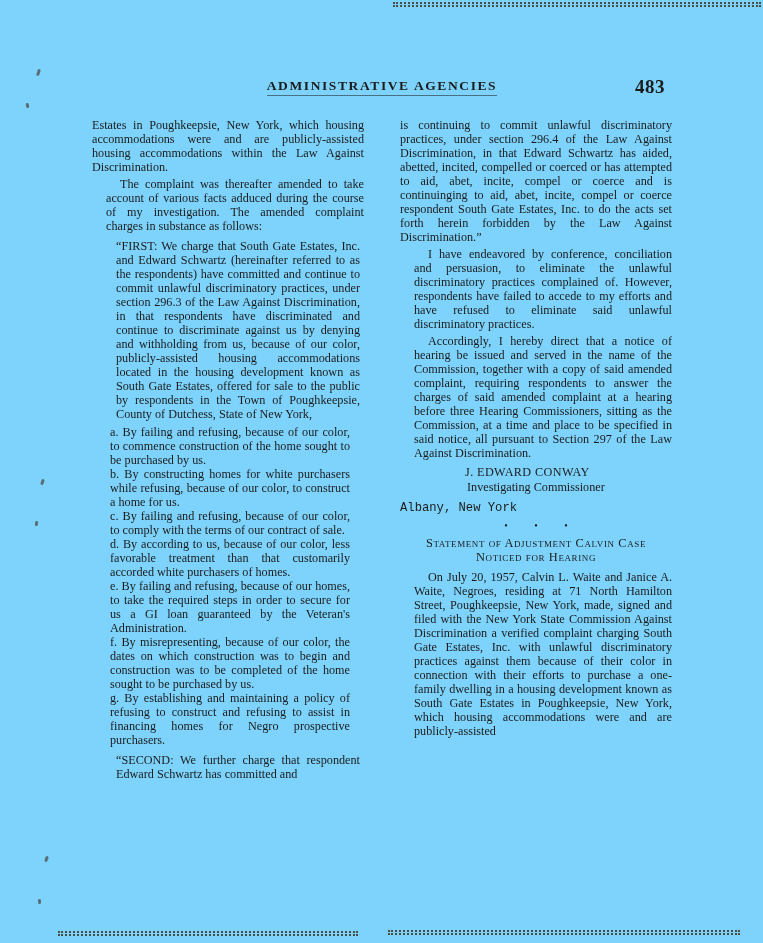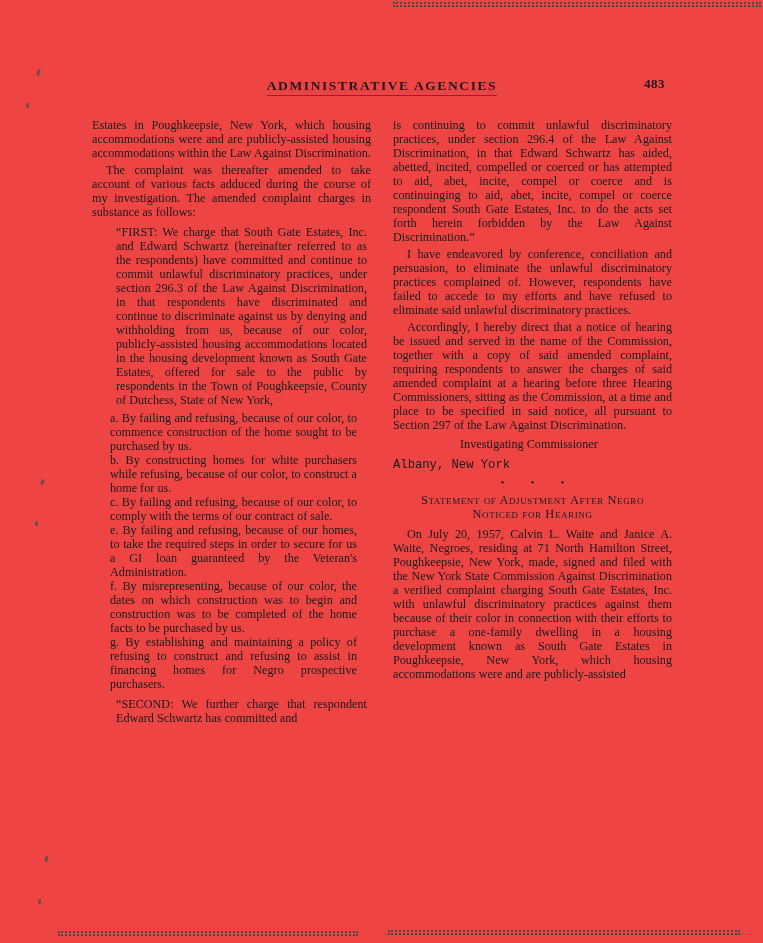--- a/index.html
+++ b/index.html
@@ -9,7 +9,7 @@
     width: 763px;
     height: 943px;
     margin: 0 auto;
-    background: #ef4444;
+    background: #7dd3fc;
     color: #1b1b1b;
     font-family: "Liberation Serif", "DejaVu Serif", serif;
     overflow: hidden;

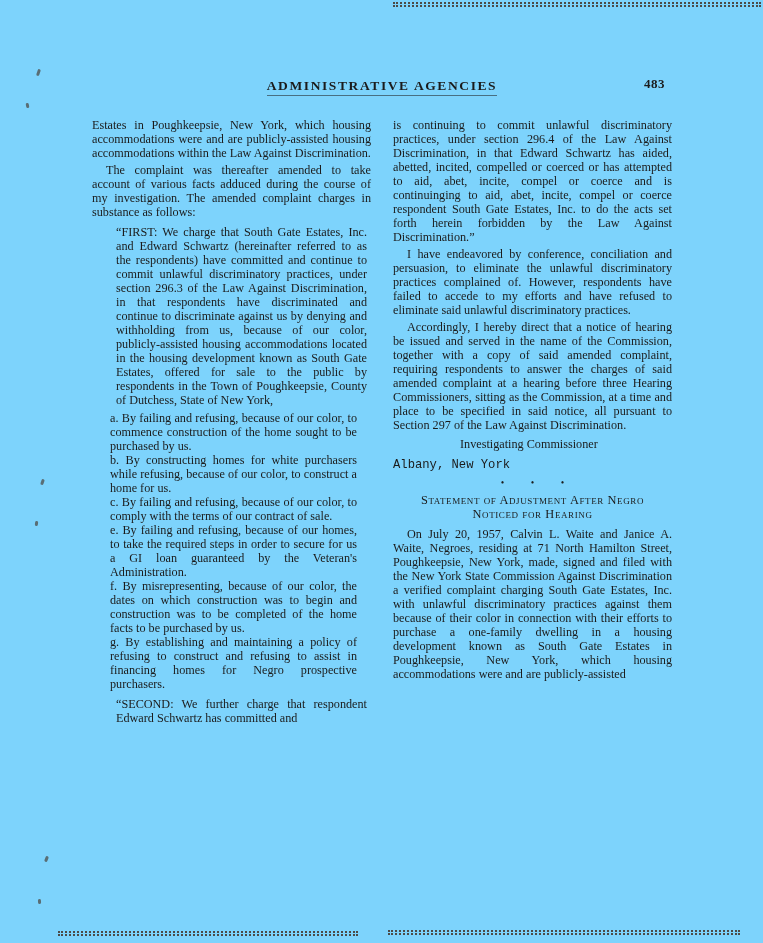--- a/index.html
+++ b/index.html
@@ -25,7 +25,7 @@
     border-bottom: 1px solid rgba(30,30,30,.55);
     padding-bottom: 1px;
   }
-  .pagenum { position: absolute; top: 76px; right: 98px; font-size: 13px; font-weight: bold; letter-spacing: .5px; text-align: right; }
+  .pagenum { position: absolute; top: 76px; right: 98px; font-size: 19px; font-weight: bold; letter-spacing: .5px; text-align: right; }
 
   
   .columns {

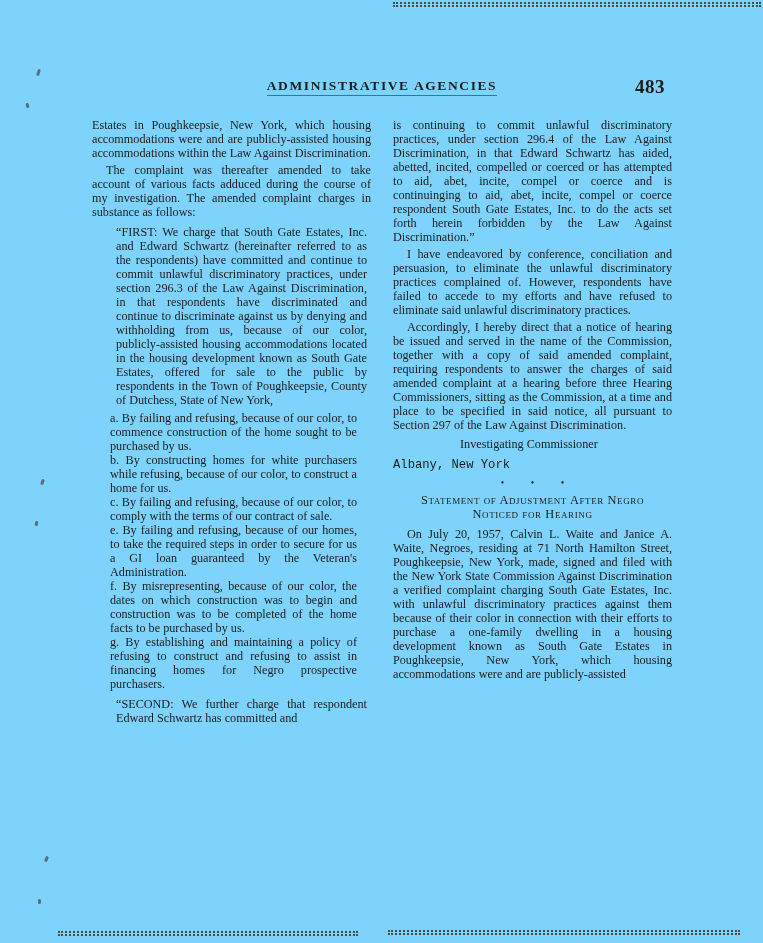--- a/index.html
+++ b/index.html
@@ -33,7 +33,7 @@
     top: 118px; left: 92px;
     width: 580px;
     display: flex;
-    gap: 22px;
+    gap: 36px;
   }
   .col { flex: 1 1 0; min-width: 0; }
 

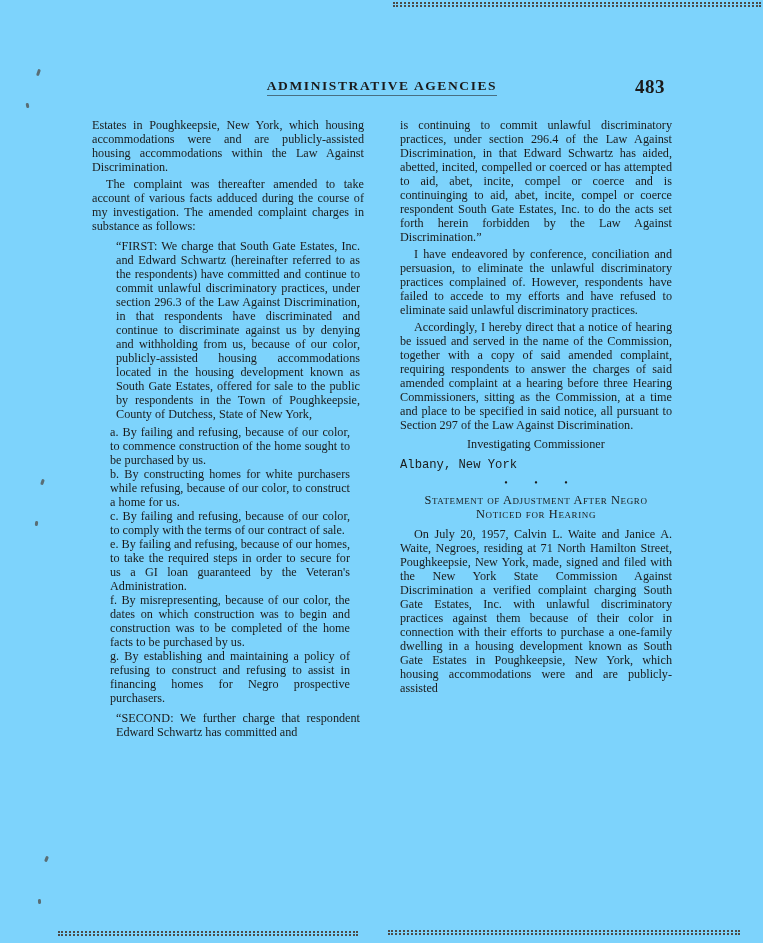--- a/index.html
+++ b/index.html
@@ -43,7 +43,7 @@
     line-height: 14px;
     text-align: justify;
   }
-  .indent { text-indent: 14px; }
+  .indent { text-indent: 14px; margin-left: 14px; }
   .tight { margin-bottom: 0; }
 
   .quote {

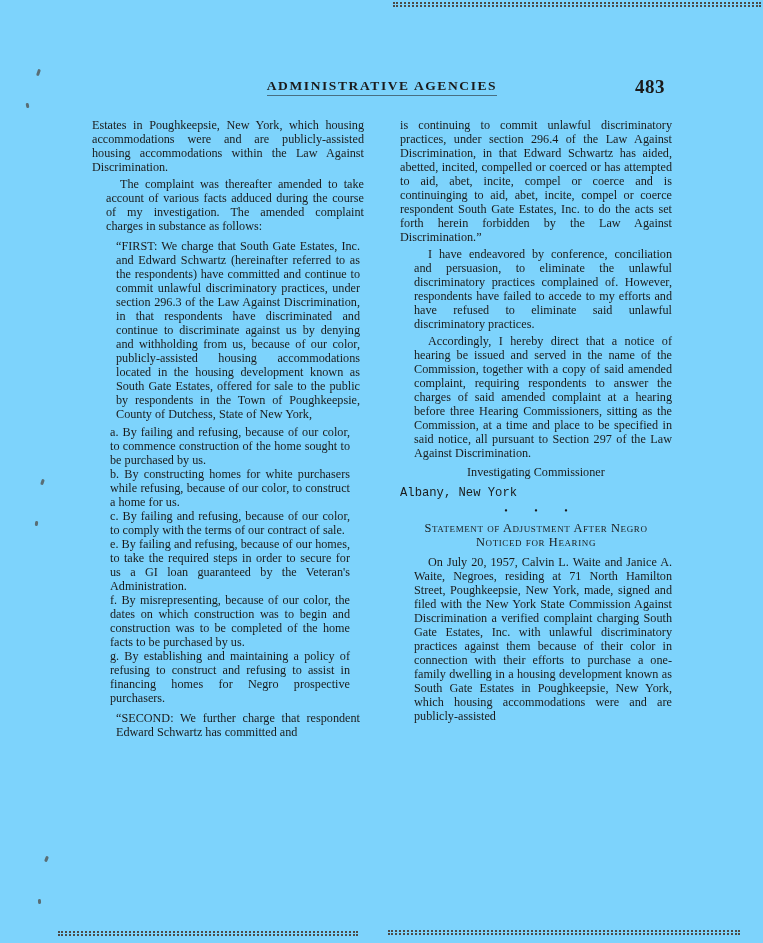--- a/index.html
+++ b/index.html
@@ -150,6 +150,7 @@
       <p class="para indent">Accordingly, I hereby direct that a notice of hearing be issued and served in the name of the Commission, together with a copy of said amended complaint, requiring respondents to answer the charges of said amended complaint at a hearing before three Hearing Commissioners, sitting as the Commission, at a time and place to be specified in said notice, all pursuant to Section 297 of the Law Against Discrimination.</p>
 
       <div class="sig-block">
+        <div class="sig-name">J. EDWARD CONWAY</div>
         <div class="sig-title">Investigating Commissioner</div>
       </div>
 

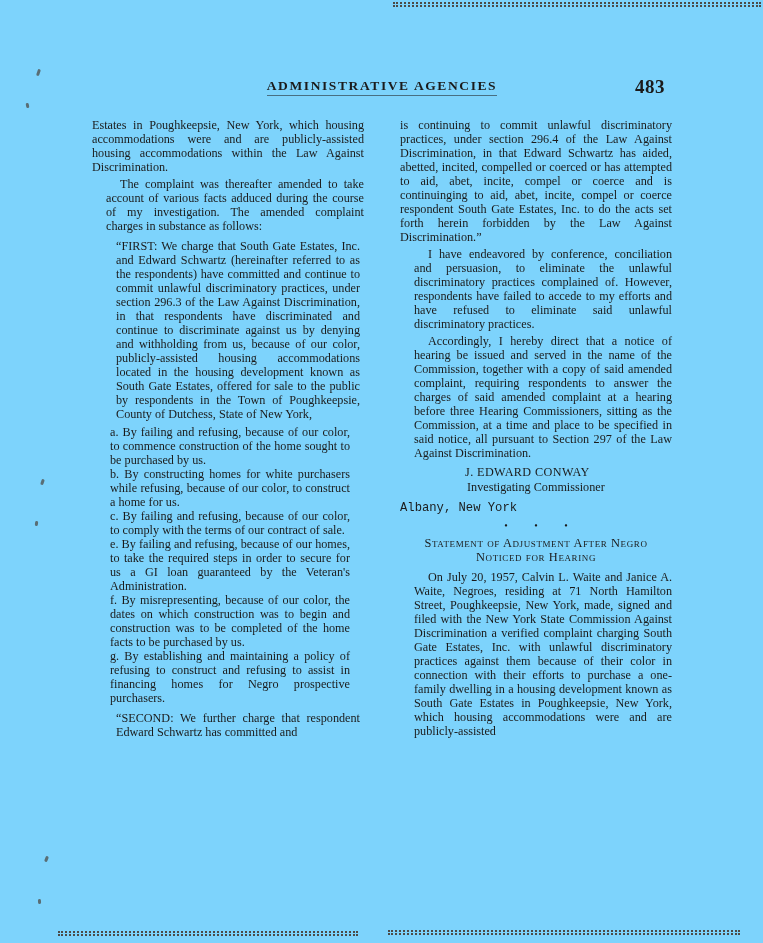--- a/index.html
+++ b/index.html
@@ -134,6 +134,7 @@
         <p class="para">a. By failing and refusing, because of our color, to commence construction of the home sought to be purchased by us.</p>
         <p class="para">b. By constructing homes for white purchasers while refusing, because of our color, to construct a home for us.</p>
         <p class="para">c. By failing and refusing, because of our color, to comply with the terms of our contract of sale.</p>
+        <p class="para">d. By according to us, because of our color, less favorable treatment than that customarily accorded white purchasers of homes.</p>
         <p class="para">e. By failing and refusing, because of our homes, to take the required steps in order to secure for us a GI loan guaranteed by the Veteran's Administration.</p>
         <p class="para">f. By misrepresenting, because of our color, the dates on which construction was to begin and construction was to be completed of the home facts to be purchased by us.</p>
         <p class="para">g. By establishing and maintaining a policy of refusing to construct and refusing to assist in financing homes for Negro prospective purchasers.</p>

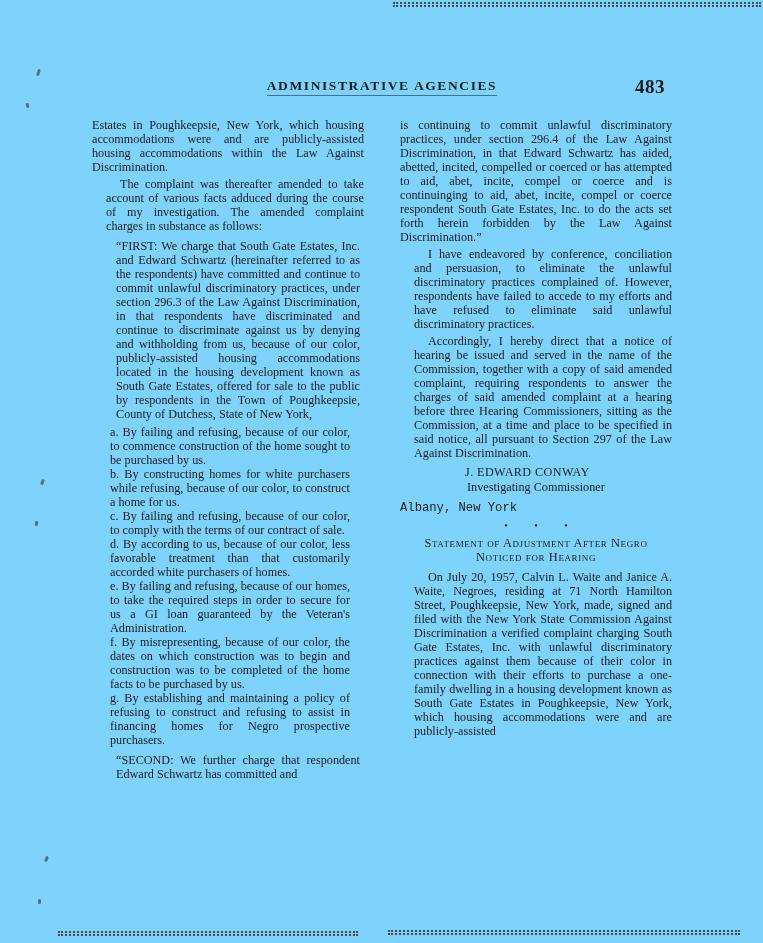--- a/index.html
+++ b/index.html
@@ -162,7 +162,7 @@
       <div class="separator">• • •</div>
 
       <div class="section-heading">
-        <div>Statement of Adjustment After Negro</div>
+        <div>Statement of Adjustment Calvin Case</div>
         <div>Noticed for Hearing</div>
       </div>
 

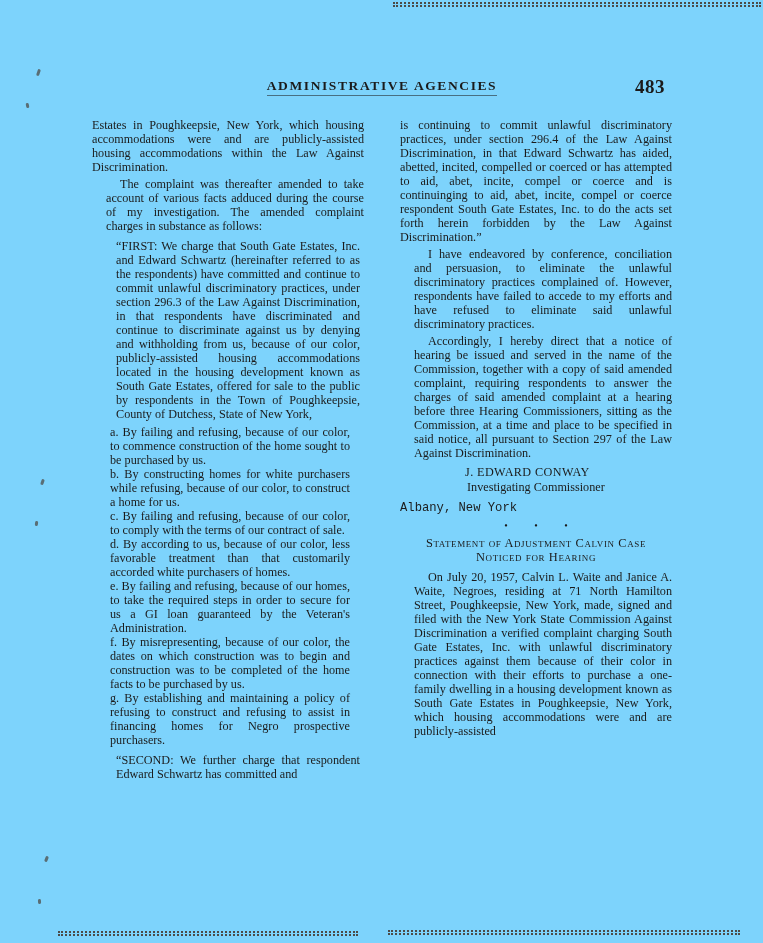--- a/index.html
+++ b/index.html
@@ -136,7 +136,7 @@
         <p class="para">c. By failing and refusing, because of our color, to comply with the terms of our contract of sale.</p>
         <p class="para">d. By according to us, because of our color, less favorable treatment than that customarily accorded white purchasers of homes.</p>
         <p class="para">e. By failing and refusing, because of our homes, to take the required steps in order to secure for us a GI loan guaranteed by the Veteran's Administration.</p>
-        <p class="para">f. By misrepresenting, because of our color, the dates on which construction was to begin and construction was to be completed of the home facts to be purchased by us.</p>
+        <p class="para">f. By misrepresenting, because of our color, the dates on which construction was to begin and construction was to be completed of the home sought to be purchased by us.</p>
         <p class="para">g. By establishing and maintaining a policy of refusing to construct and refusing to assist in financing homes for Negro prospective purchasers.</p>
       </div>
 

